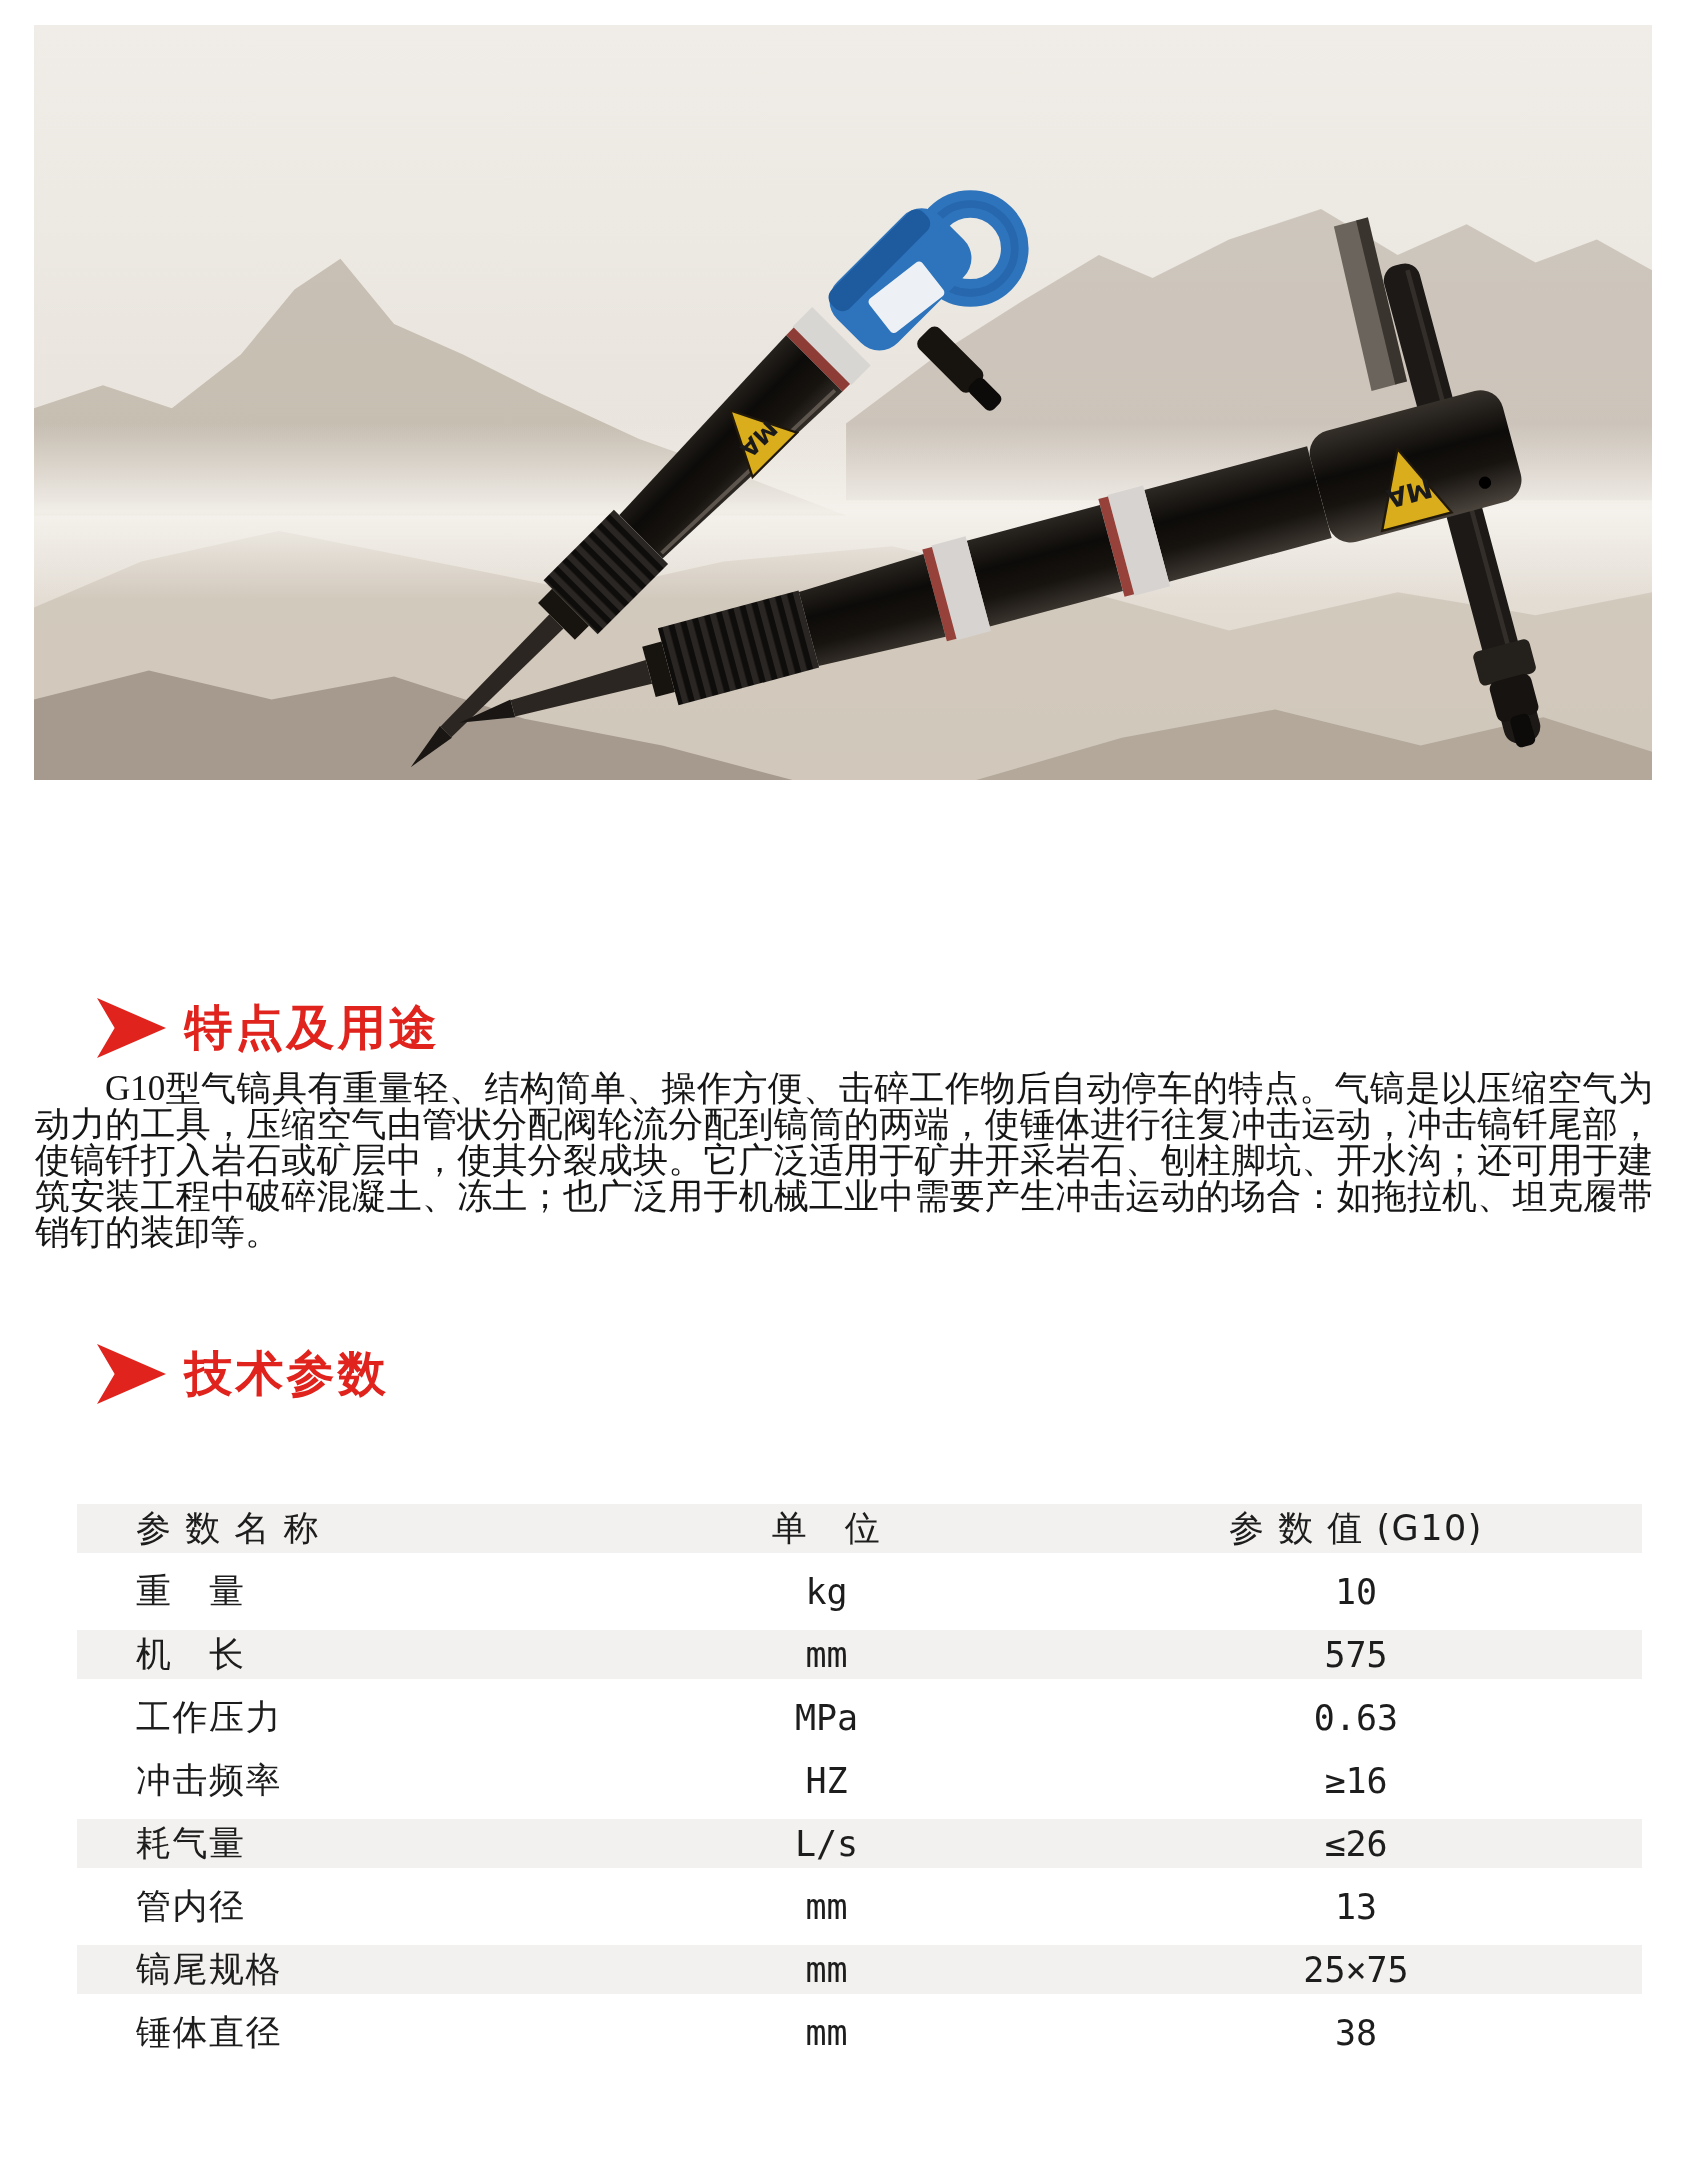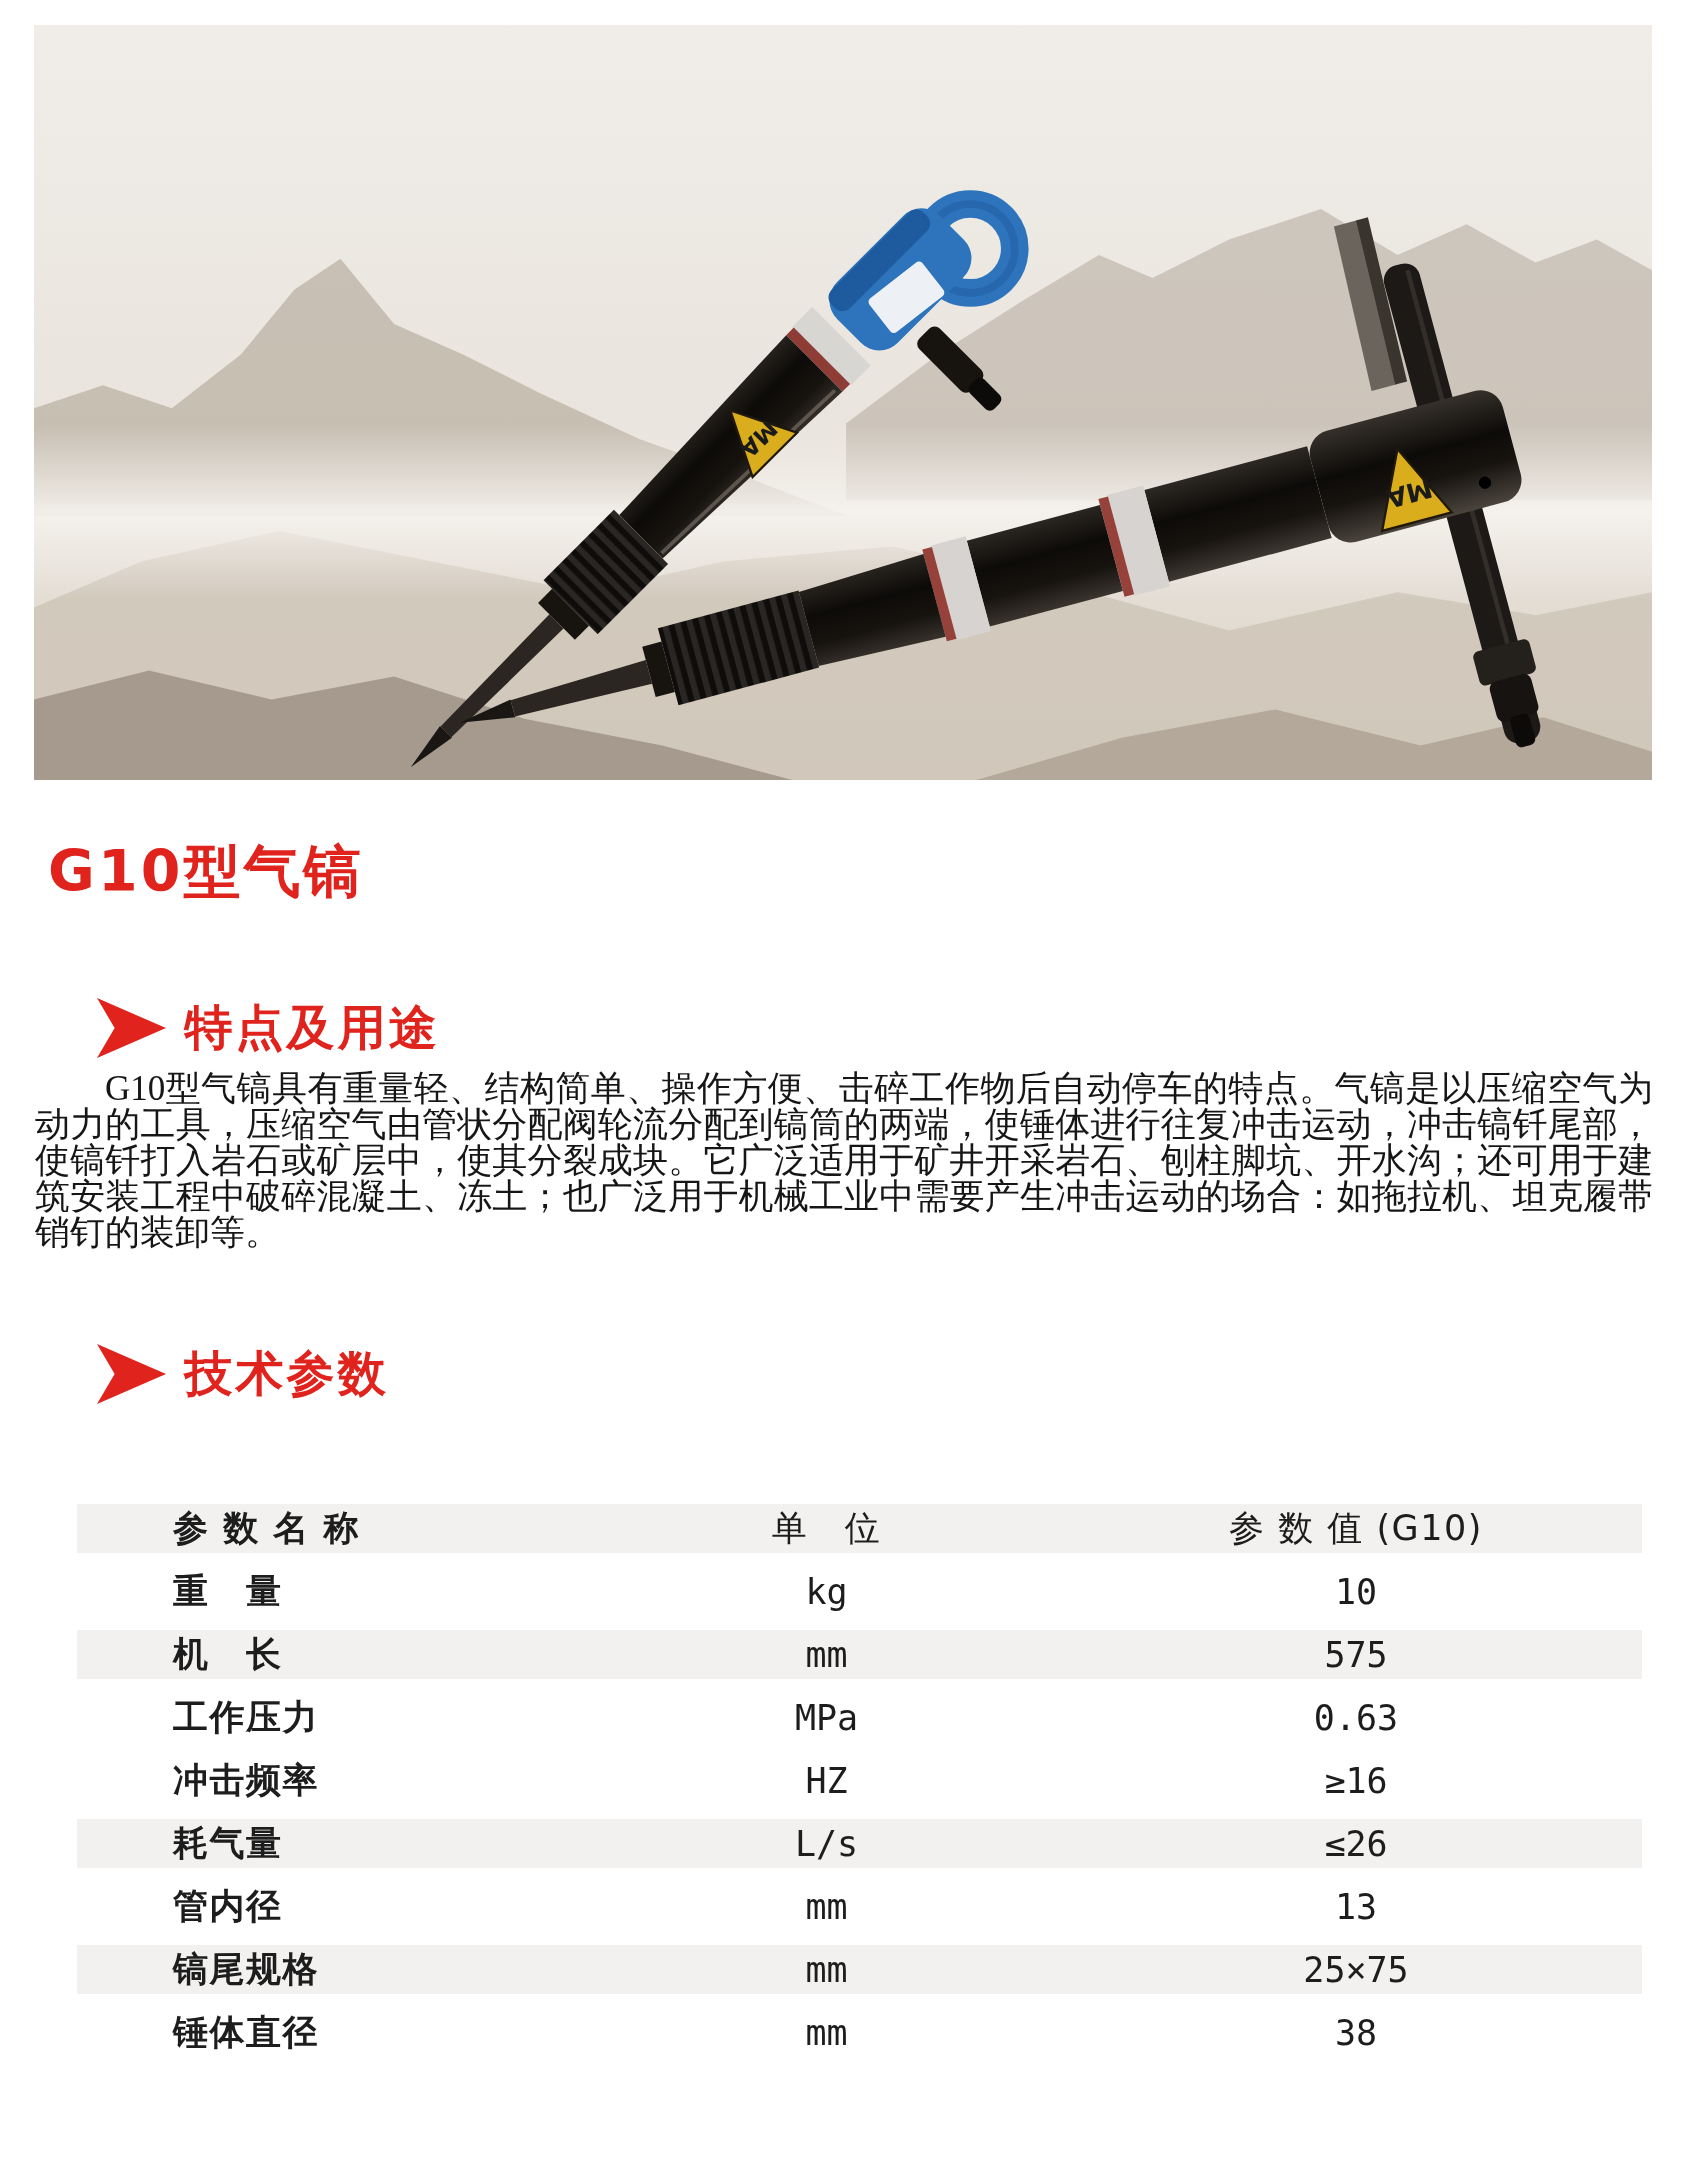--- a/index.html
+++ b/index.html
@@ -116,7 +116,6 @@
     </svg>
   </div>
 
-  <h1 class="page-title">G10型气镐</h1>
 
   <div class="section-heading features">
     <svg class="arrow" viewBox="0 0 90 86">

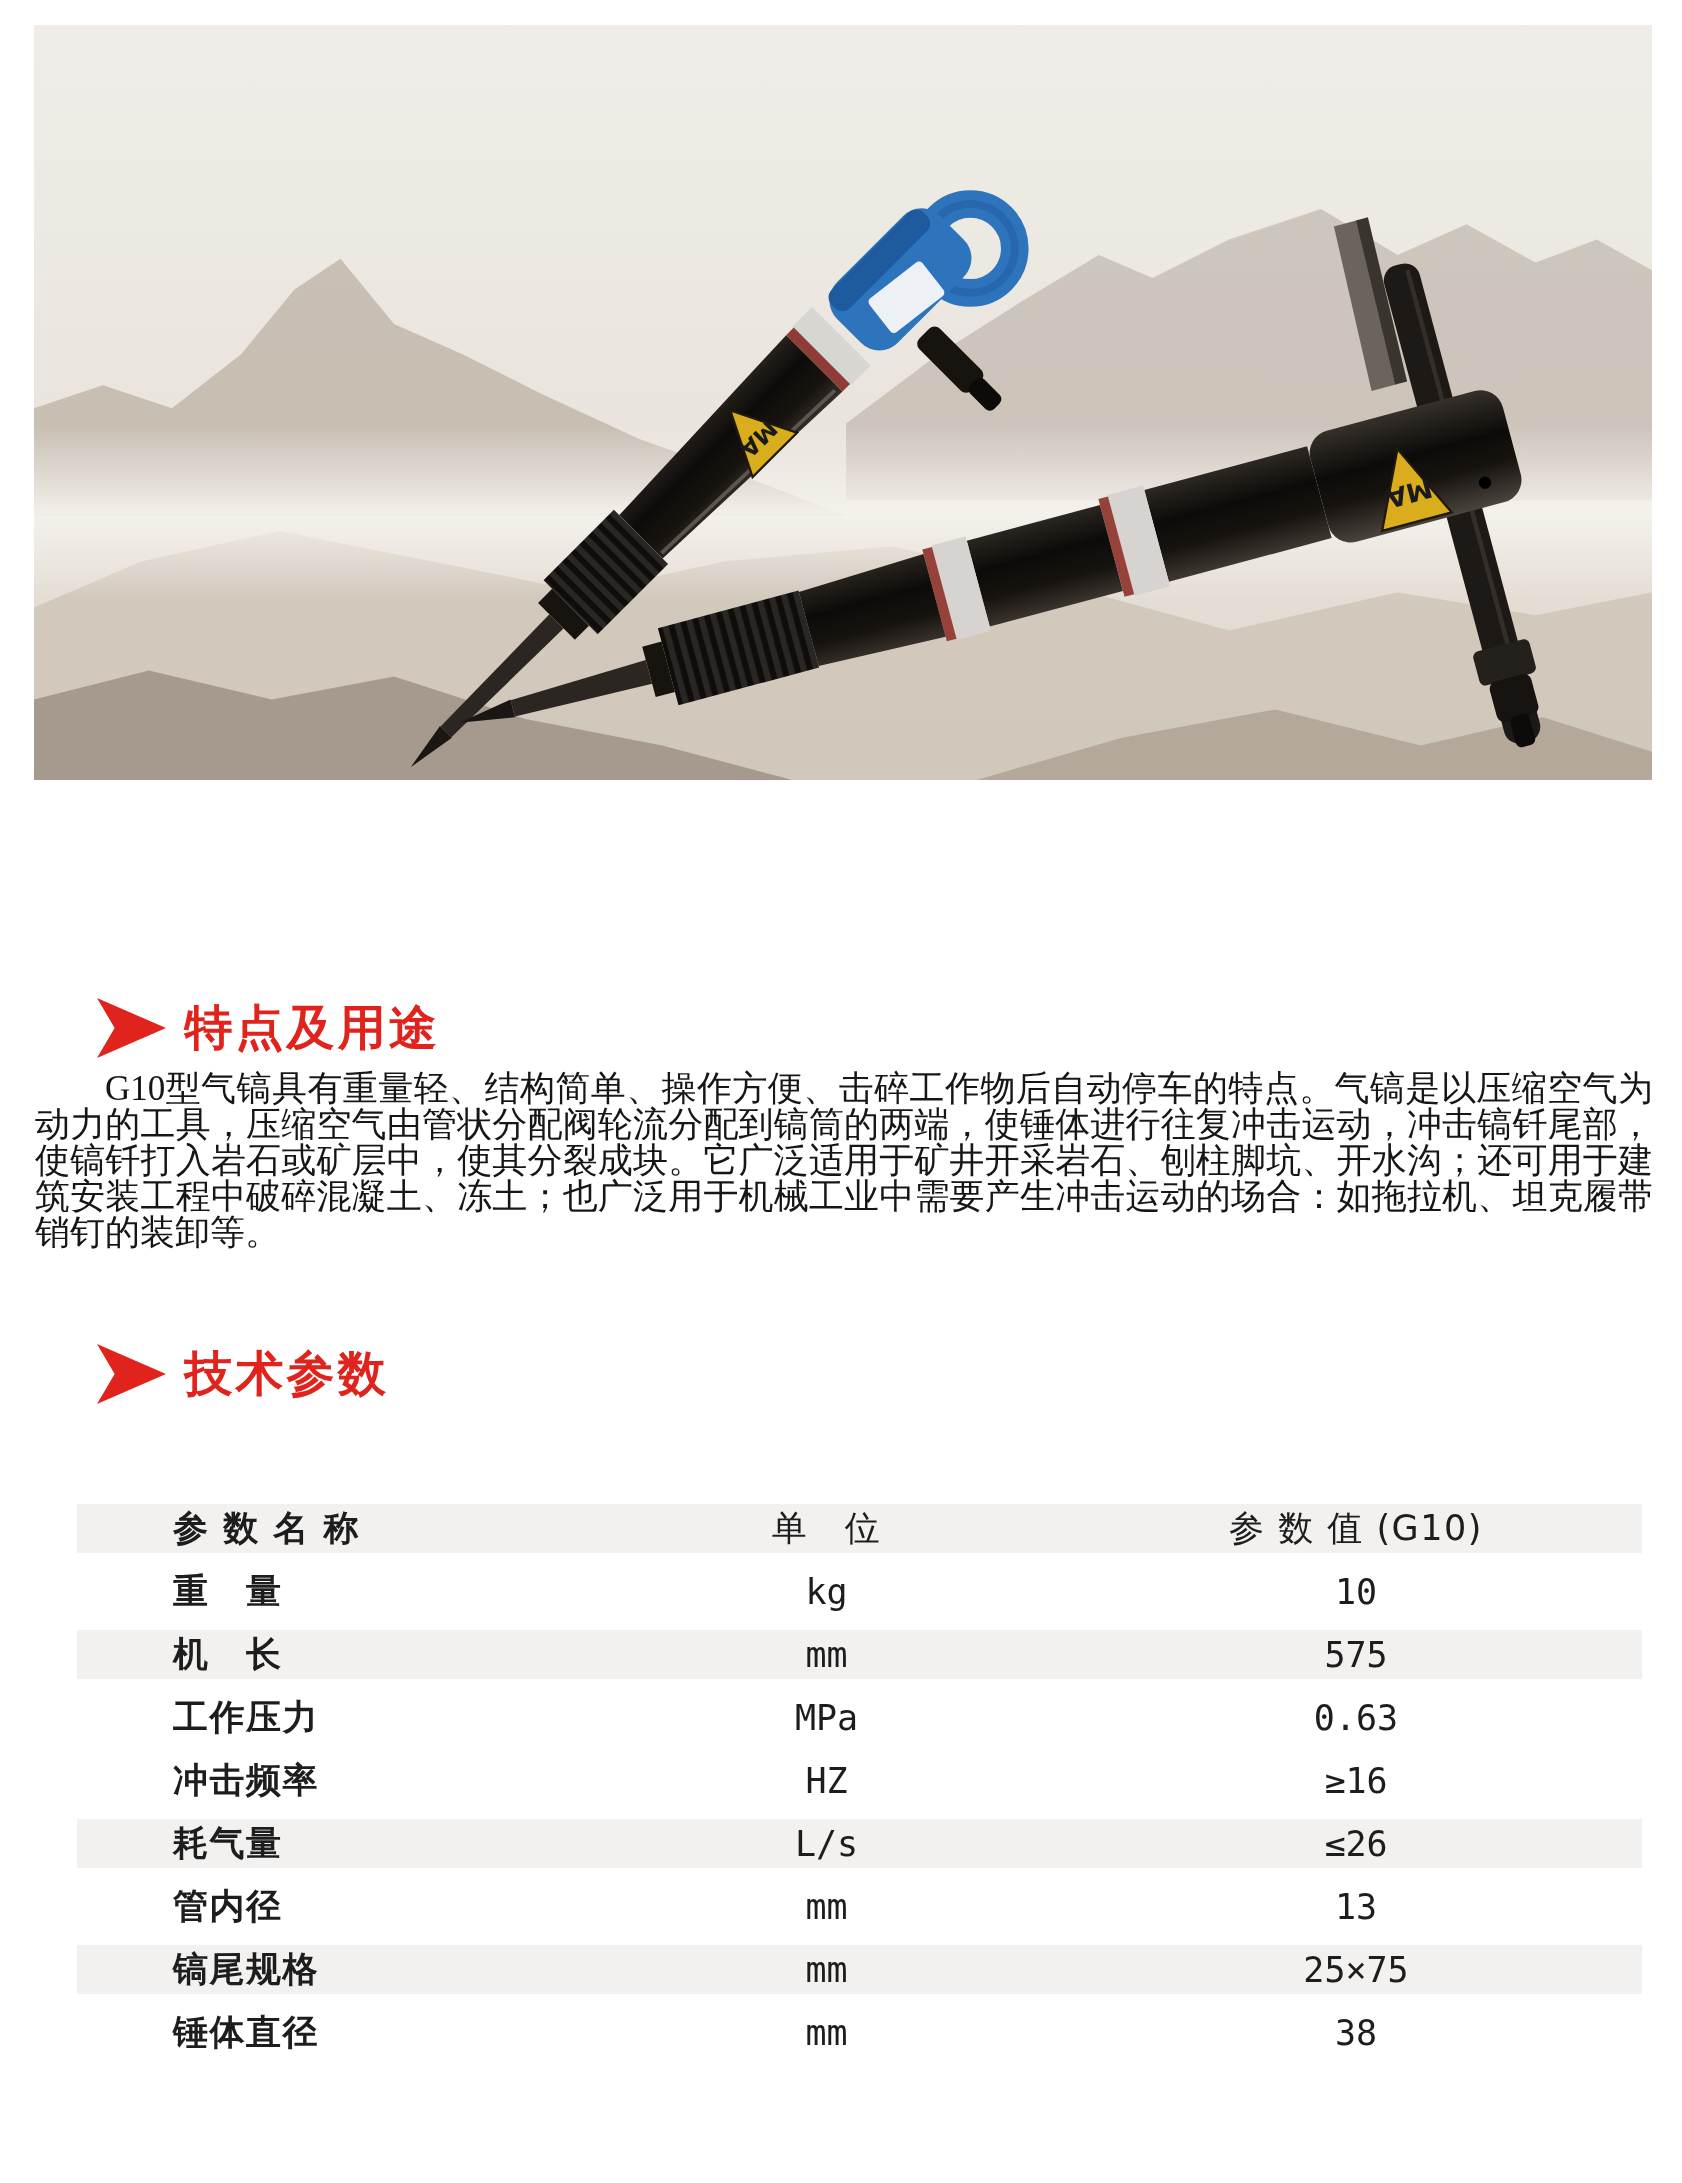--- a/index.html
+++ b/index.html
@@ -22,8 +22,8 @@
   .spec-row{display:flex;align-items:center;height:63px;box-sizing:border-box;padding:7px 0;
         font-size:35px;color:#1d1d1d;}
   .spec-row.striped{background:#f2f1ef;background-clip:content-box;}
-  .col-name{flex:0 0 506px;padding-left:96px;box-sizing:border-box;
-        font-family:"DejaVu Sans",sans-serif;font-weight:700;letter-spacing:1.5px;white-space:pre;}
+  .col-name{flex:0 0 506px;padding-left:59px;box-sizing:border-box;
+        font-family:"DejaVu Sans",sans-serif;font-weight:400;letter-spacing:1.5px;white-space:pre;}
   .col-unit{flex:0 0 487px;text-align:center;font-family:"DejaVu Sans Mono",monospace;}
   .col-value{flex:1 1 auto;text-align:center;font-family:"DejaVu Sans Mono",monospace;}
   .spec-row.header .col-name,.spec-row.header .col-unit,.spec-row.header .col-value{

